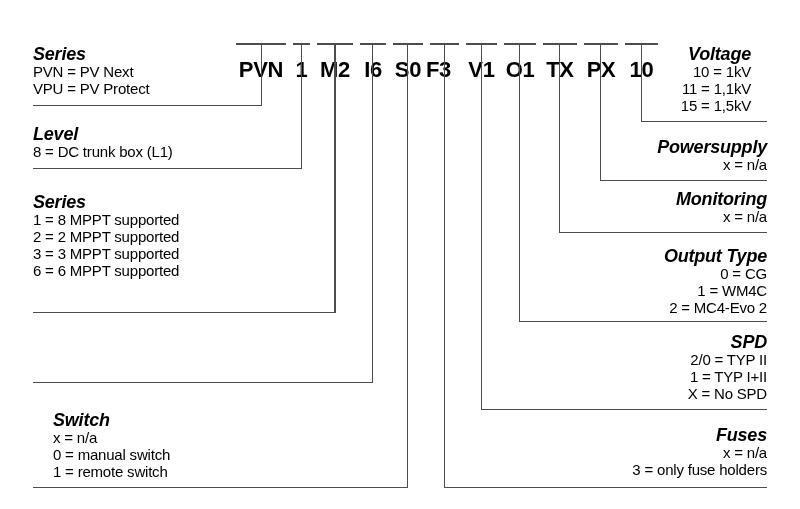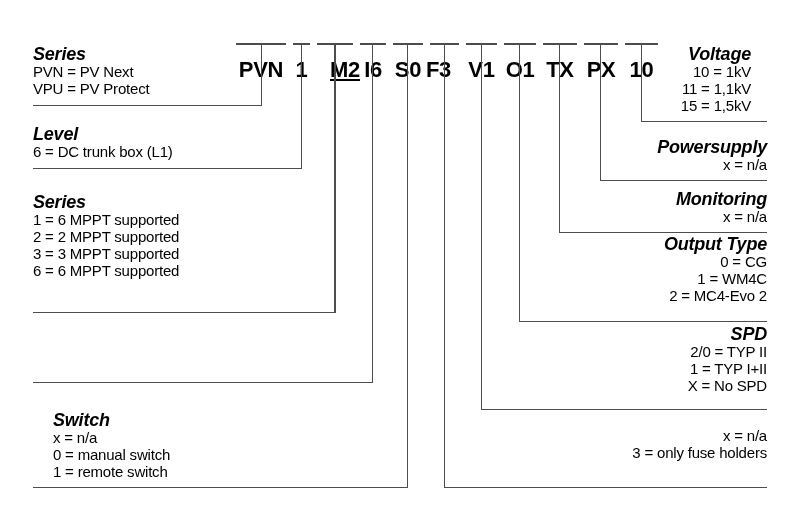--- a/index.html
+++ b/index.html
@@ -77,7 +77,7 @@
   <div id="code-row">
       <div class="code-seg" style="left: 236px; width: 50px;">PVN</div>
       <div class="code-seg" style="left: 293px; width: 17px;">1</div>
-      <div class="code-seg" style="left: 327px; width: 36px; text-decoration: underline;">M2</div>
+      <div class="code-seg" style="left: 317px; width: 36px;">M2</div>
       <div class="code-seg" style="left: 360px; width: 26px;">I6</div>
       <div class="code-seg" style="left: 393px; width: 30px;">S0</div>
       <div class="code-seg" style="left: 424px; width: 29px; text-align: center;">F3</div>

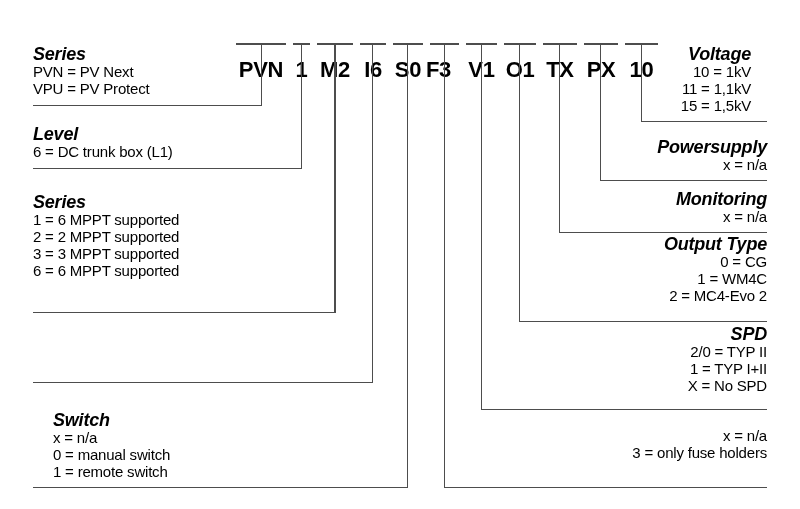--- a/index.html
+++ b/index.html
@@ -135,7 +135,7 @@
 
   <div class="blk left" style="left:33px; top:126px;">
     <div class="title">Level</div>
-    <div class="line">6 = DC trunk box (L1)</div>
+    <div class="line">8 = DC trunk box (L1)</div>
   </div>
 
   <div class="blk left" style="left:33px; top:194px;">

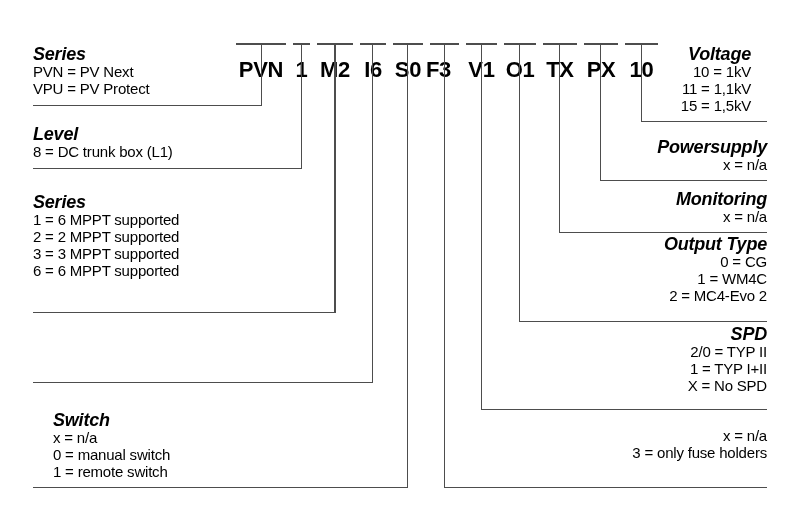--- a/index.html
+++ b/index.html
@@ -140,7 +140,7 @@
 
   <div class="blk left" style="left:33px; top:194px;">
     <div class="title">Series</div>
-    <div class="line">1 = 6 MPPT supported</div>
+    <div class="line">1 = 8 MPPT supported</div>
     <div class="line">2 = 2 MPPT supported</div>
     <div class="line">3 = 3 MPPT supported</div>
     <div class="line">6 = 6 MPPT supported</div>

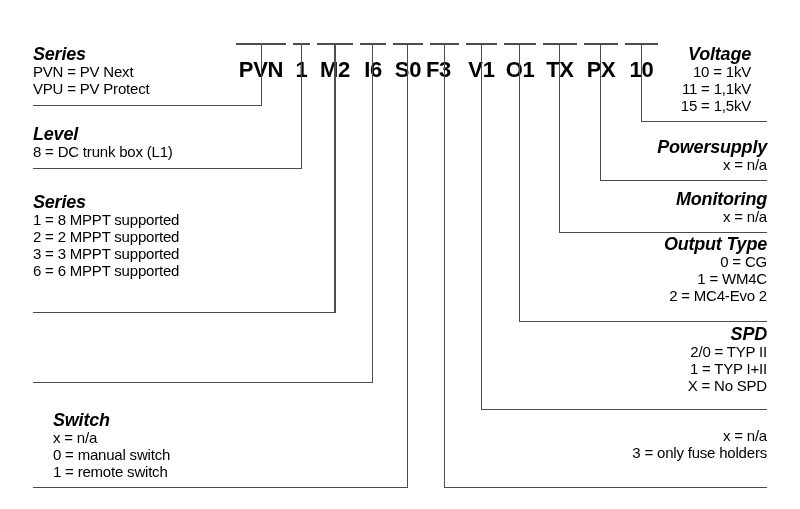--- a/index.html
+++ b/index.html
@@ -171,7 +171,7 @@
     <div class="line">x = n/a</div>
   </div>
 
-  <div class="blk right" style="right:33px; top:236px;">
+  <div class="blk right" style="right:33px; top:248px;">
     <div class="title">Output Type</div>
     <div class="line">0 = CG</div>
     <div class="line">1 = WM4C</div>

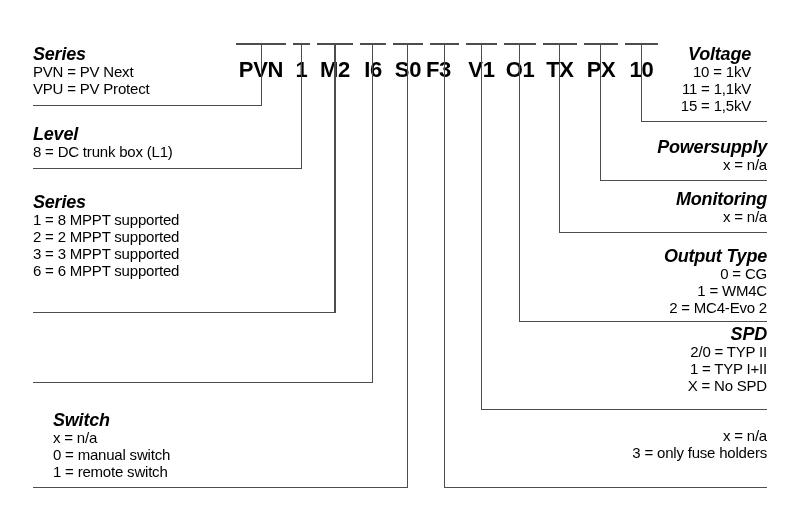--- a/index.html
+++ b/index.html
@@ -178,7 +178,7 @@
     <div class="line">2 = MC4-Evo 2</div>
   </div>
 
-  <div class="blk right" style="right:33px; top:326px;">
+  <div class="blk right" style="right:33px; top:334px;">
     <div class="title">SPD</div>
     <div class="line">2/0 = TYP II</div>
     <div class="line">1 = TYP I+II</div>

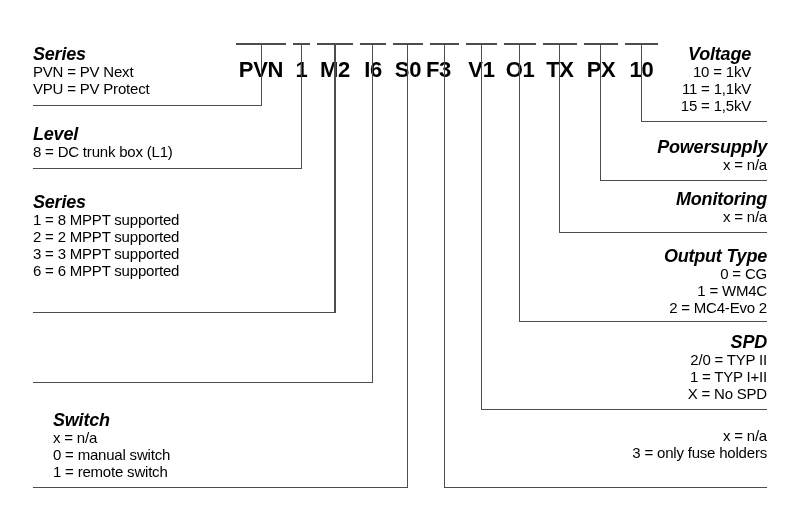--- a/index.html
+++ b/index.html
@@ -186,6 +186,7 @@
   </div>
 
   <div class="blk right" style="right:33px; top:427px;">
+    <div class="title">Fuses</div>
     <div class="line">x = n/a</div>
     <div class="line">3 = only fuse holders</div>
   </div>

